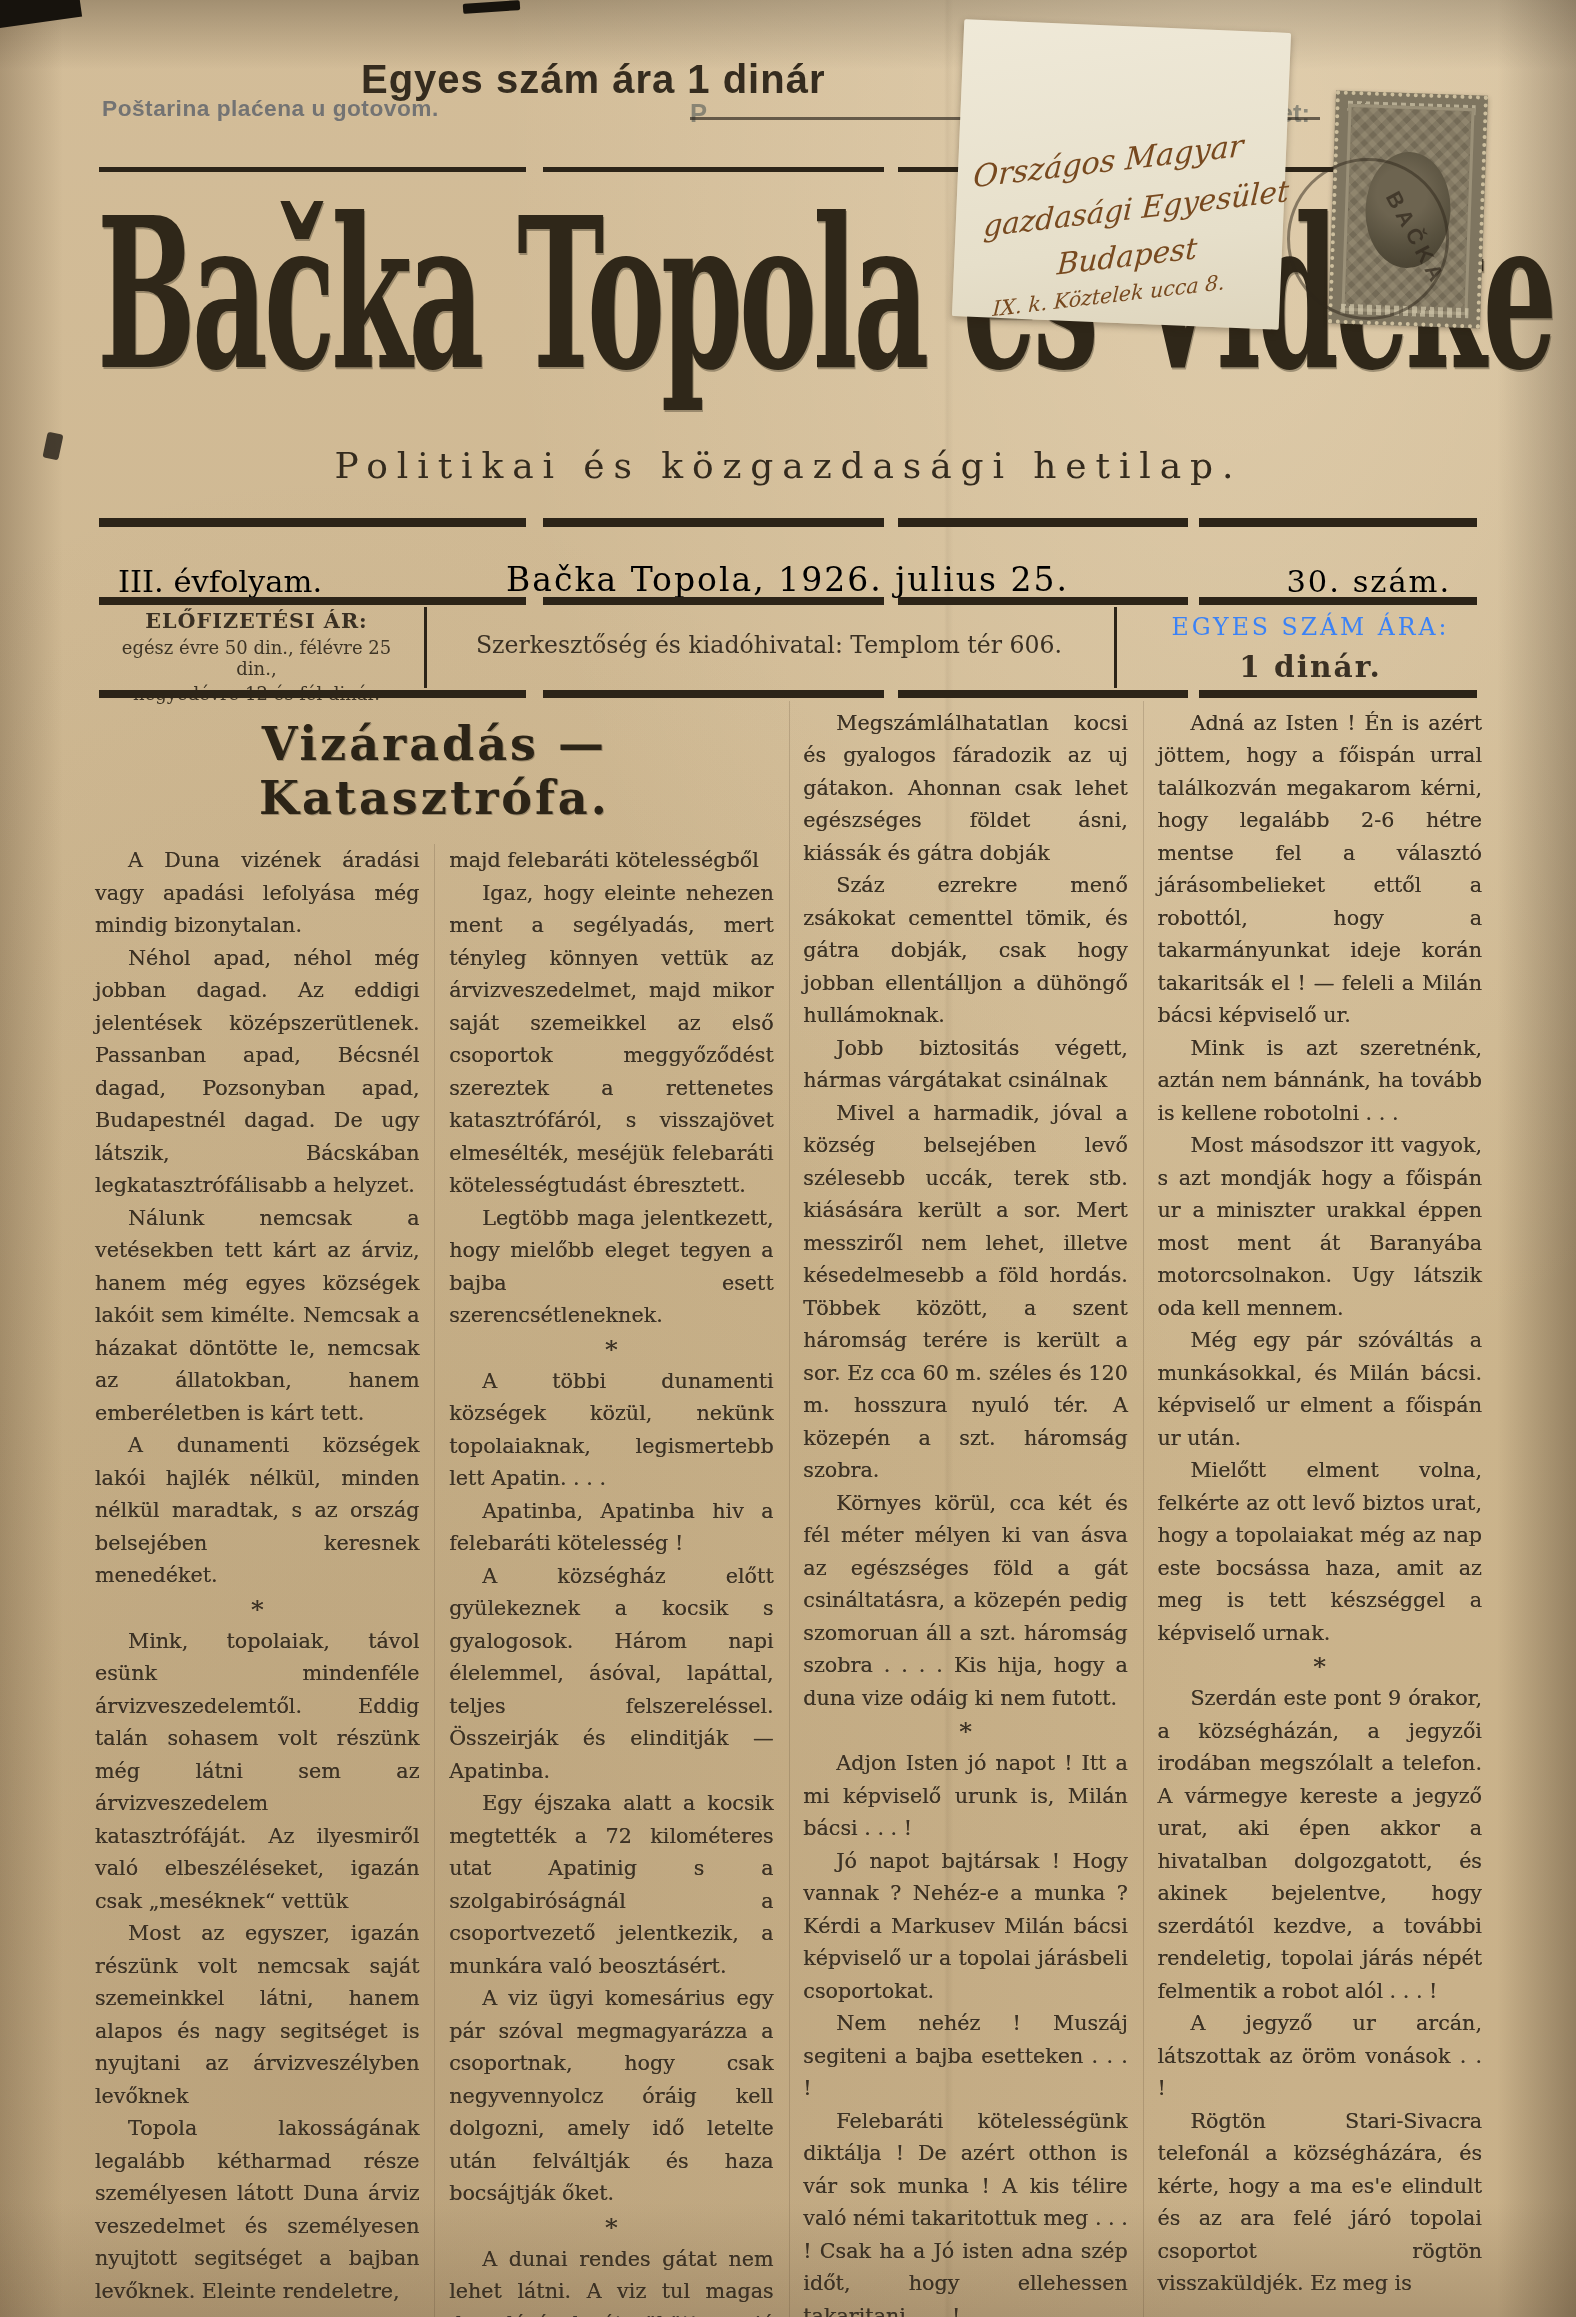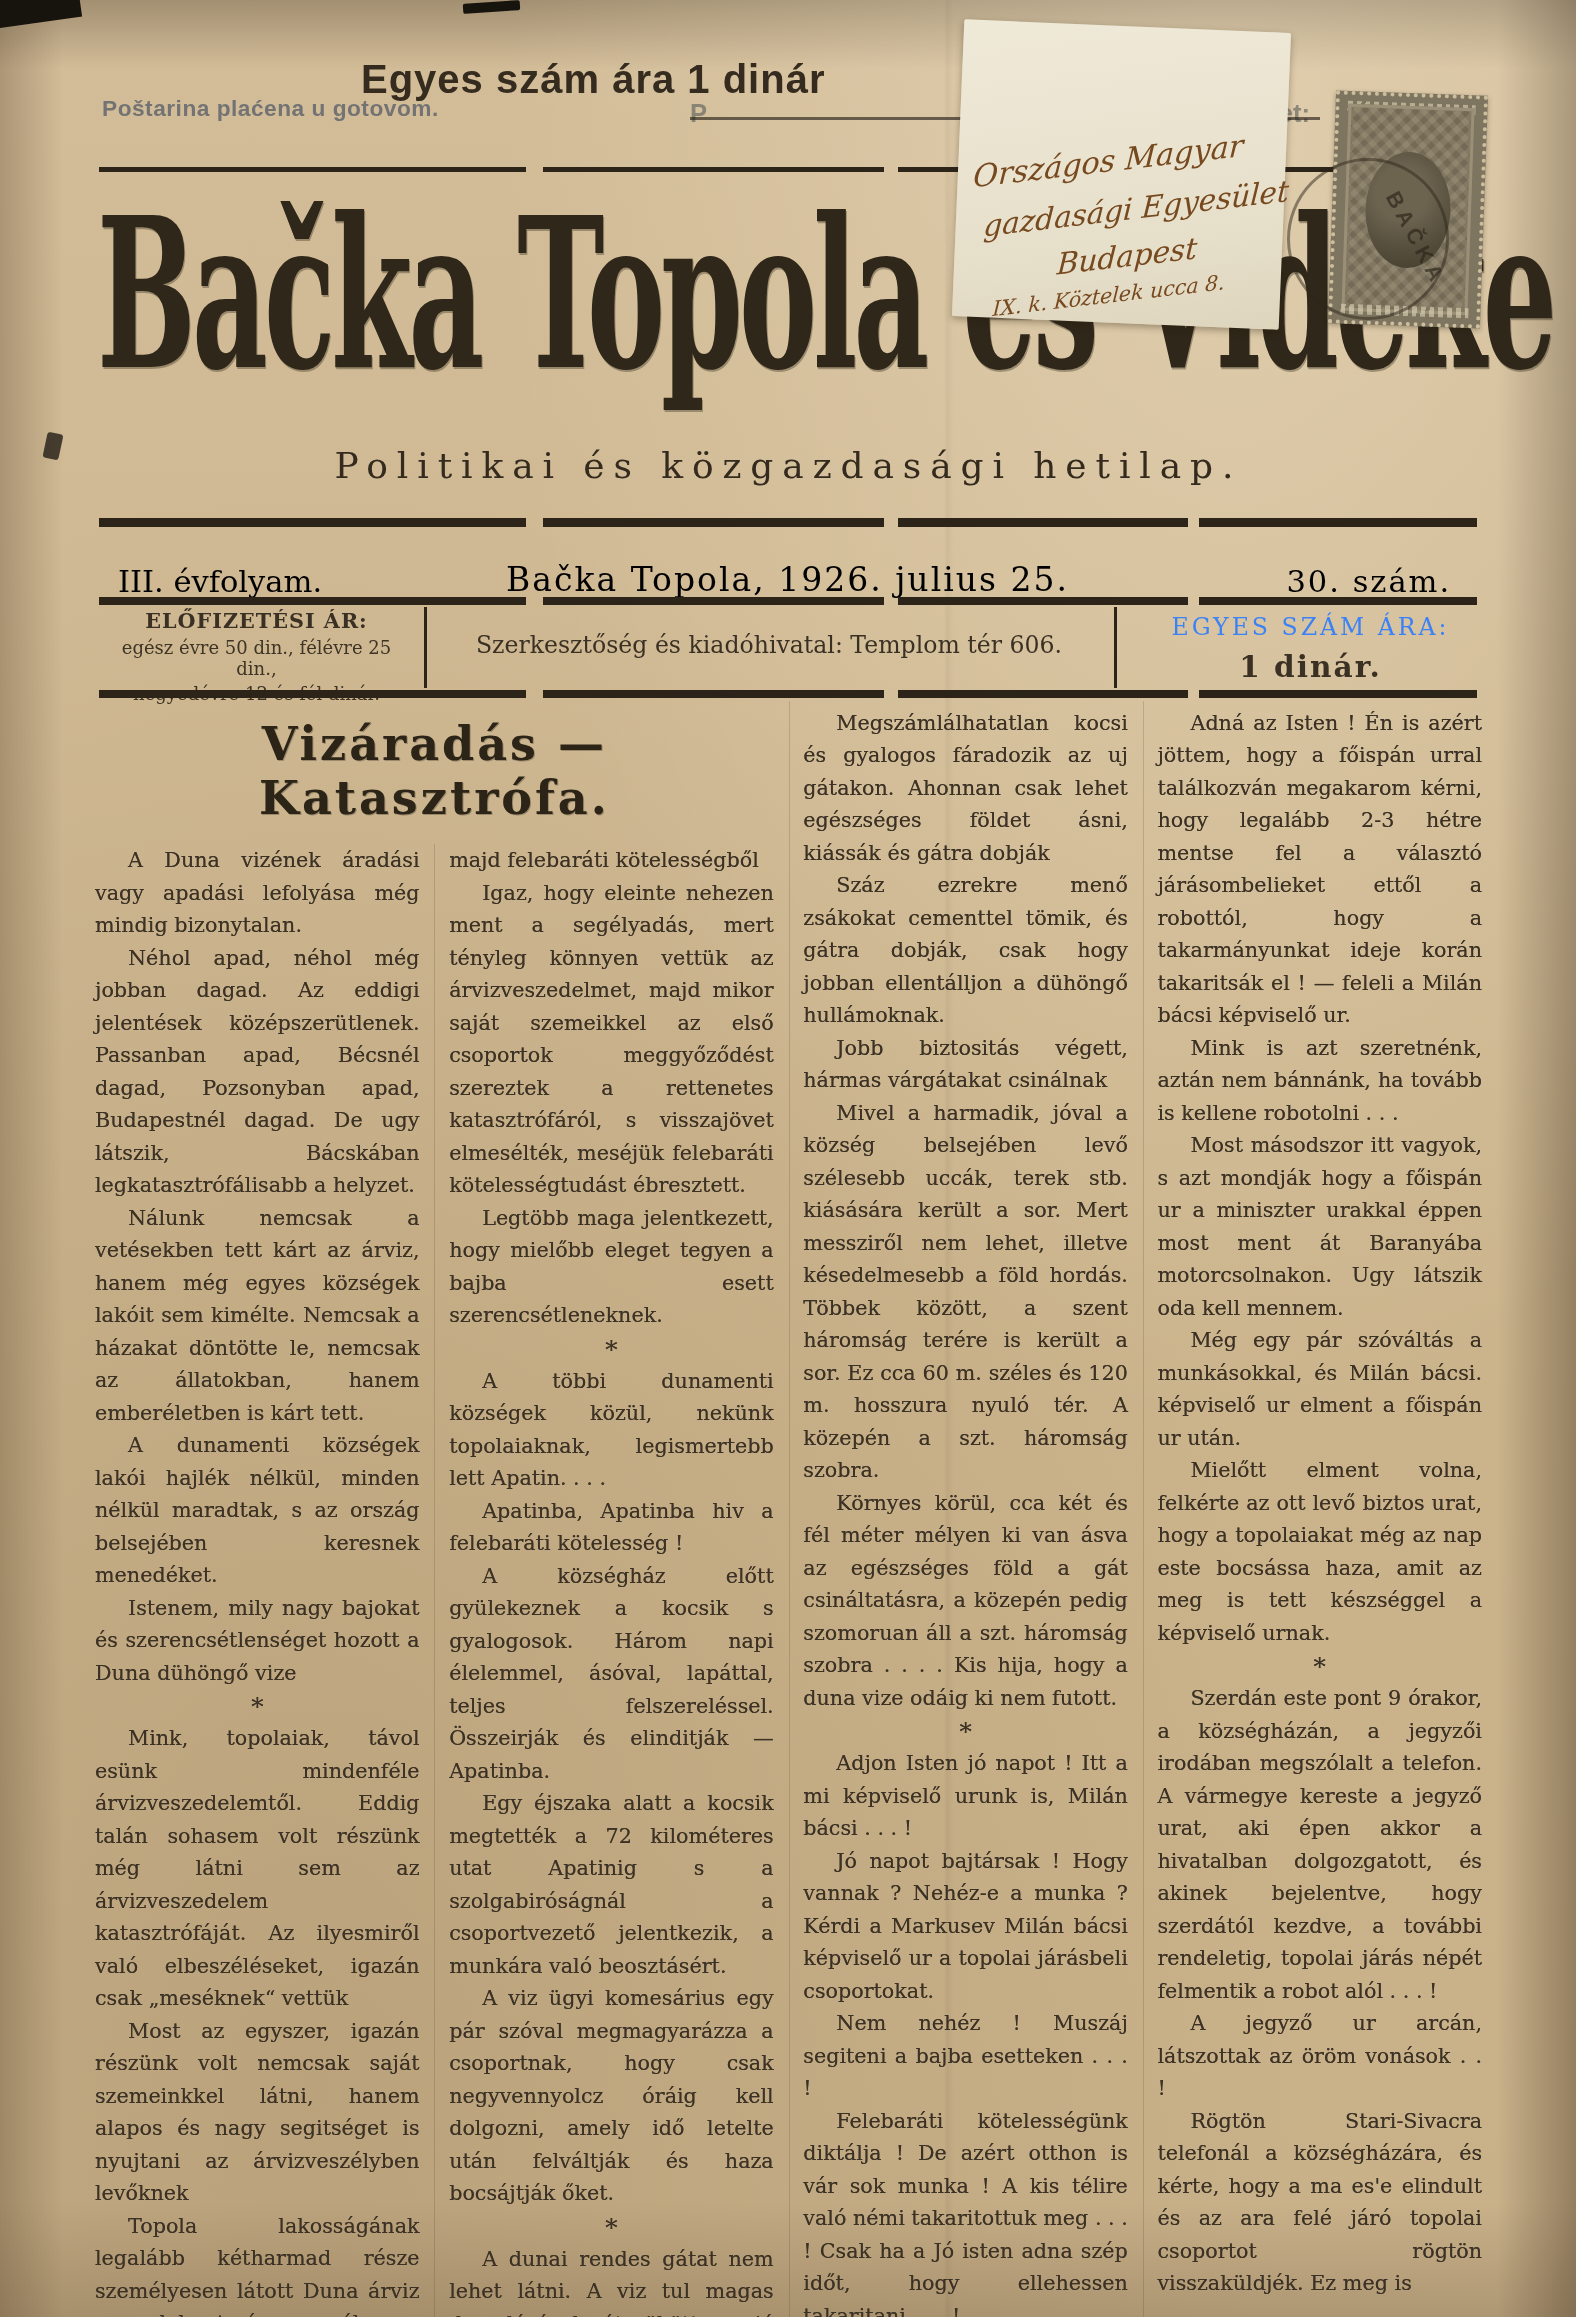--- a/index.html
+++ b/index.html
@@ -218,7 +218,7 @@
       <p class="para">Felebaráti kötelességünk diktálja ! De azért otthon is vár sok munka ! A kis télire való némi takaritottuk meg . . . ! Csak ha a Jó isten adna szép időt, hogy ellehessen takaritani . . . !</p>
     </div>
   <div id="column-4" class="col">
-      <p class="para">Adná az Isten ! Én is azért jöttem, hogy a főispán urral találkozván megakarom kérni, hogy legalább 2-3 hétre mentse fel a választó járásombelieket ettől a robottól, hogy a takarmányunkat ideje korán takaritsák el ! — feleli a Milán bácsi képviselő ur.</p>
+      <p class="para">Adná az Isten ! Én is azért jöttem, hogy a főispán urral találkozván megakarom kérni, hogy legalább 2-6 hétre mentse fel a választó járásombelieket ettől a robottól, hogy a takarmányunkat ideje korán takaritsák el ! — feleli a Milán bácsi képviselő ur.</p>
       <p class="para">Mink is azt szeretnénk, aztán nem bánnánk, ha tovább is kellene robotolni . . .</p>
       <p class="para">Most másodszor itt vagyok, s azt mondják hogy a főispán ur a miniszter urakkal éppen most ment át Baranyába motorcsolnakon. Ugy látszik oda kell mennem.</p>
       <p class="para">Még egy pár szóváltás a munkásokkal, és Milán bácsi. képviselő ur elment a főispán ur után.</p>

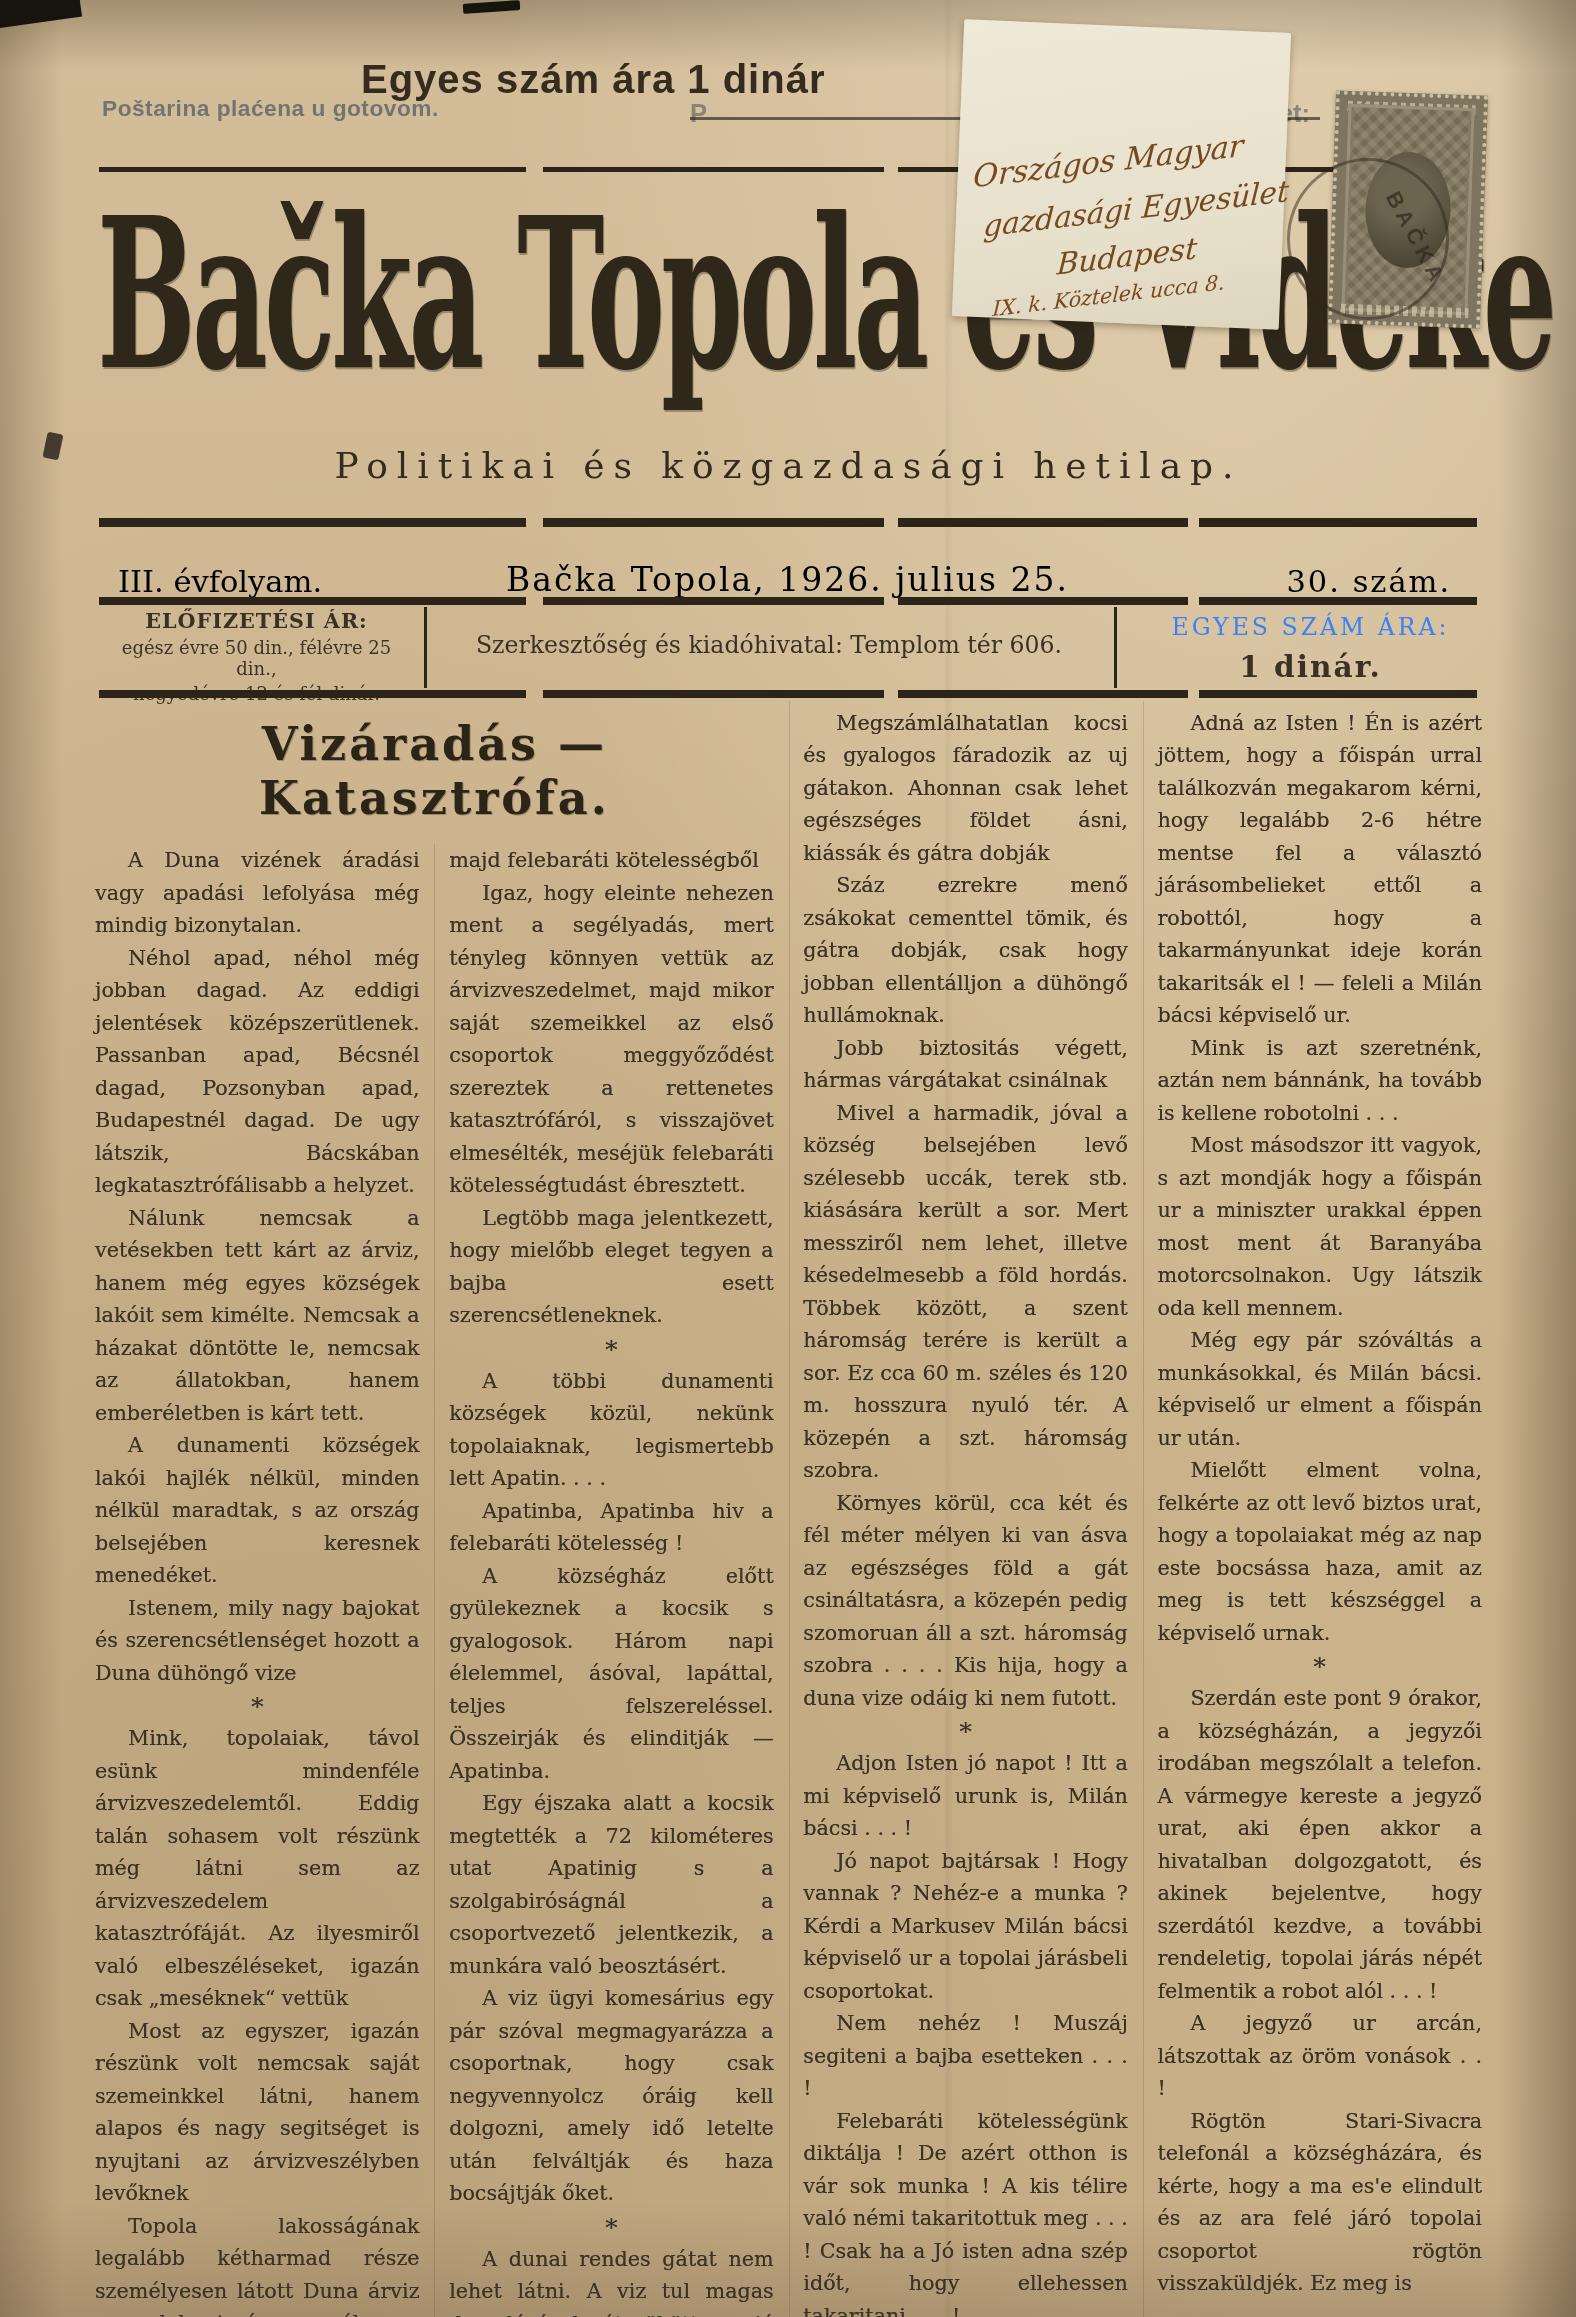--- a/index.html
+++ b/index.html
@@ -186,7 +186,6 @@
       <p class="para">Néhol apad, néhol még jobban dagad. Az eddigi jelentések középszerütlenek. Passanban apad, Bécsnél dagad, Pozsonyban apad, Budapestnél dagad. De ugy látszik, Bácskában legkatasztrófálisabb a helyzet.</p>
       <p class="para">Nálunk nemcsak a vetésekben tett kárt az árviz, hanem még egyes községek lakóit sem kimélte. Nemcsak a házakat döntötte le, nemcsak az állatokban, hanem emberéletben is kárt tett.</p>
       <p class="para">A dunamenti községek lakói hajlék nélkül, minden nélkül maradtak, s az ország belsejében keresnek menedéket.</p>
-      <p class="para">Istenem, mily nagy bajokat és szerencsétlenséget hozott a Duna dühöngő vize</p>
       <p class="para sep">*</p>
       <p class="para">Mink, topolaiak, távol esünk mindenféle árvizveszedelemtől. Eddig talán sohasem volt részünk még látni sem az árvizveszedelem katasztrófáját. Az ilyesmiről való elbeszéléseket, igazán csak „meséknek“ vettük</p>
       <p class="para">Most az egyszer, igazán részünk volt nemcsak saját szemeinkkel látni, hanem alapos és nagy segitséget is nyujtani az árvizveszélyben levőknek</p>

